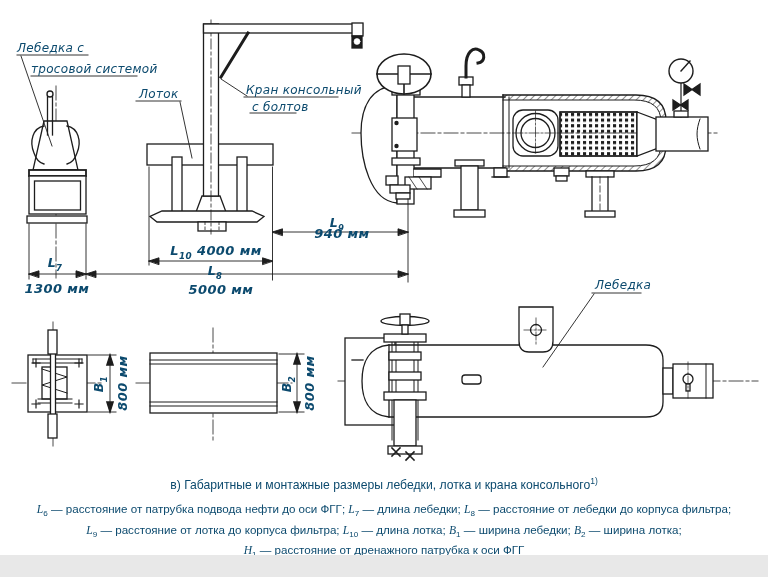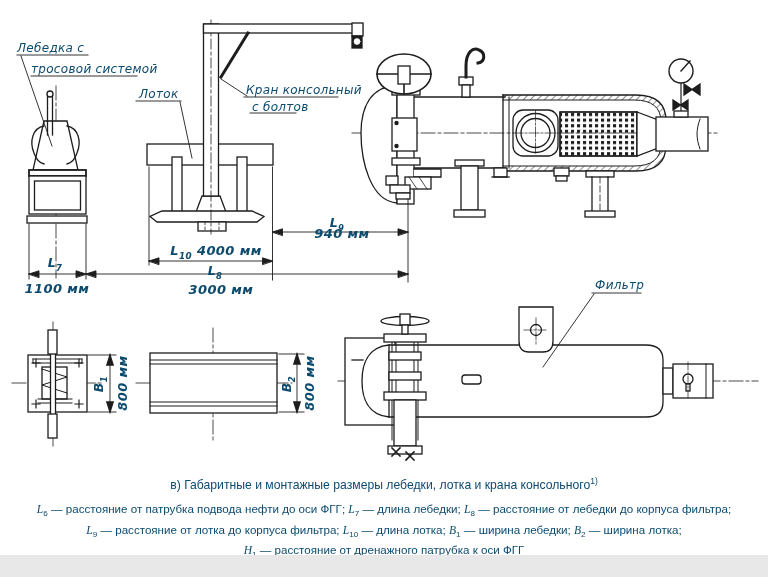--- a/index.html
+++ b/index.html
@@ -243,7 +243,7 @@
   <div class="lbl" style="left:595px;top:278px">Фильтр</div>
 
   <div class="dim" style="left:55px;top:255px"><i>L</i><sub>7</sub></div>
-  <div class="dim val" style="left:57px;top:281px">1100 мм</div>
+  <div class="dim val" style="left:57px;top:281px">1300 мм</div>
   <div class="dim" style="left:215px;top:263px"><i>L</i><sub>8</sub></div>
   <div class="dim val" style="left:221px;top:282px">3000 мм</div>
   <div class="dim" style="left:337px;top:215px"><i>L</i><sub>9</sub></div>

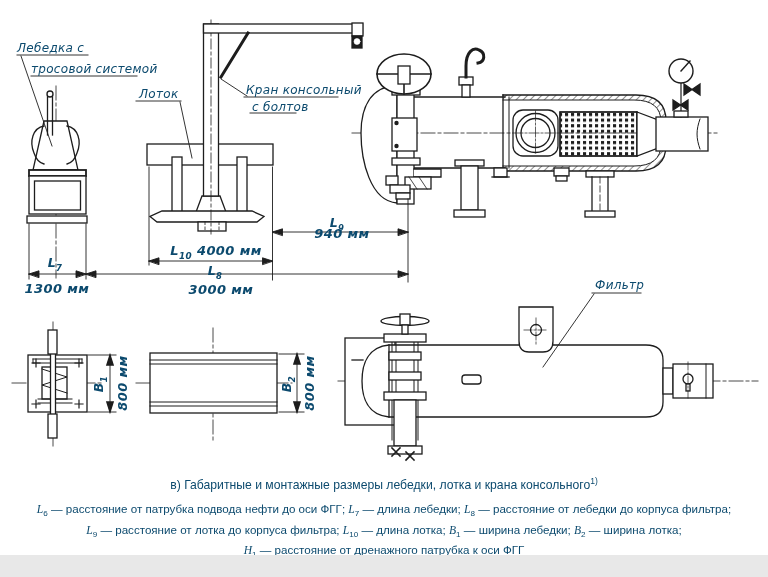--- a/index.html
+++ b/index.html
@@ -245,7 +245,7 @@
   <div class="dim" style="left:55px;top:255px"><i>L</i><sub>7</sub></div>
   <div class="dim val" style="left:57px;top:281px">1300 мм</div>
   <div class="dim" style="left:215px;top:263px"><i>L</i><sub>8</sub></div>
-  <div class="dim val" style="left:221px;top:282px">3000 мм</div>
+  <div class="dim val" style="left:221px;top:282px">5000 мм</div>
   <div class="dim" style="left:337px;top:215px"><i>L</i><sub>9</sub></div>
   <div class="dim val" style="left:342px;top:226px">940 мм</div>
   <div class="dim val" style="left:216px;top:243px"><i>L</i><sub>10</sub> 4000 мм</div>

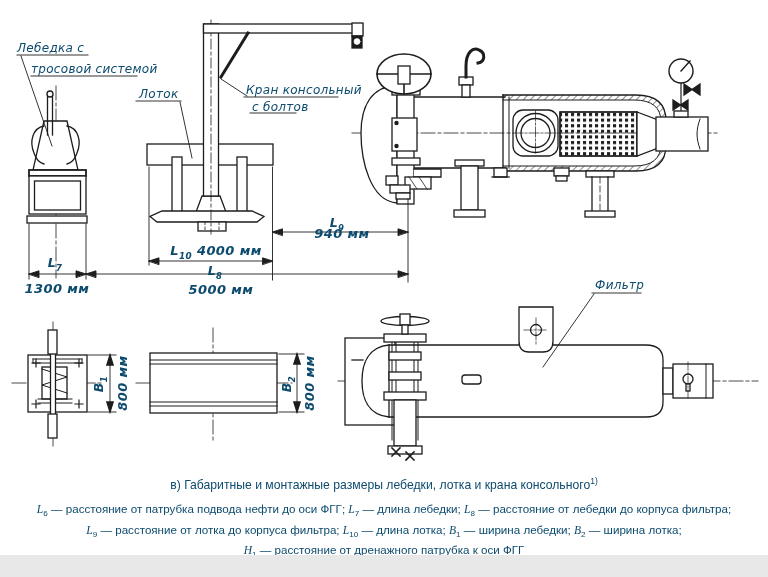--- a/index.html
+++ b/index.html
@@ -240,7 +240,7 @@
   <div class="lbl" style="left:139px;top:87px">Лоток</div>
   <div class="lbl" style="left:246px;top:83px">Кран консольный</div>
   <div class="lbl" style="left:252px;top:100px">с болтов</div>
-  <div class="lbl" style="left:595px;top:278px">Фильтр</div>
+  <div class="lbl" style="left:595px;top:278px">Лебедка</div>
 
   <div class="dim" style="left:55px;top:255px"><i>L</i><sub>7</sub></div>
   <div class="dim val" style="left:57px;top:281px">1300 мм</div>

